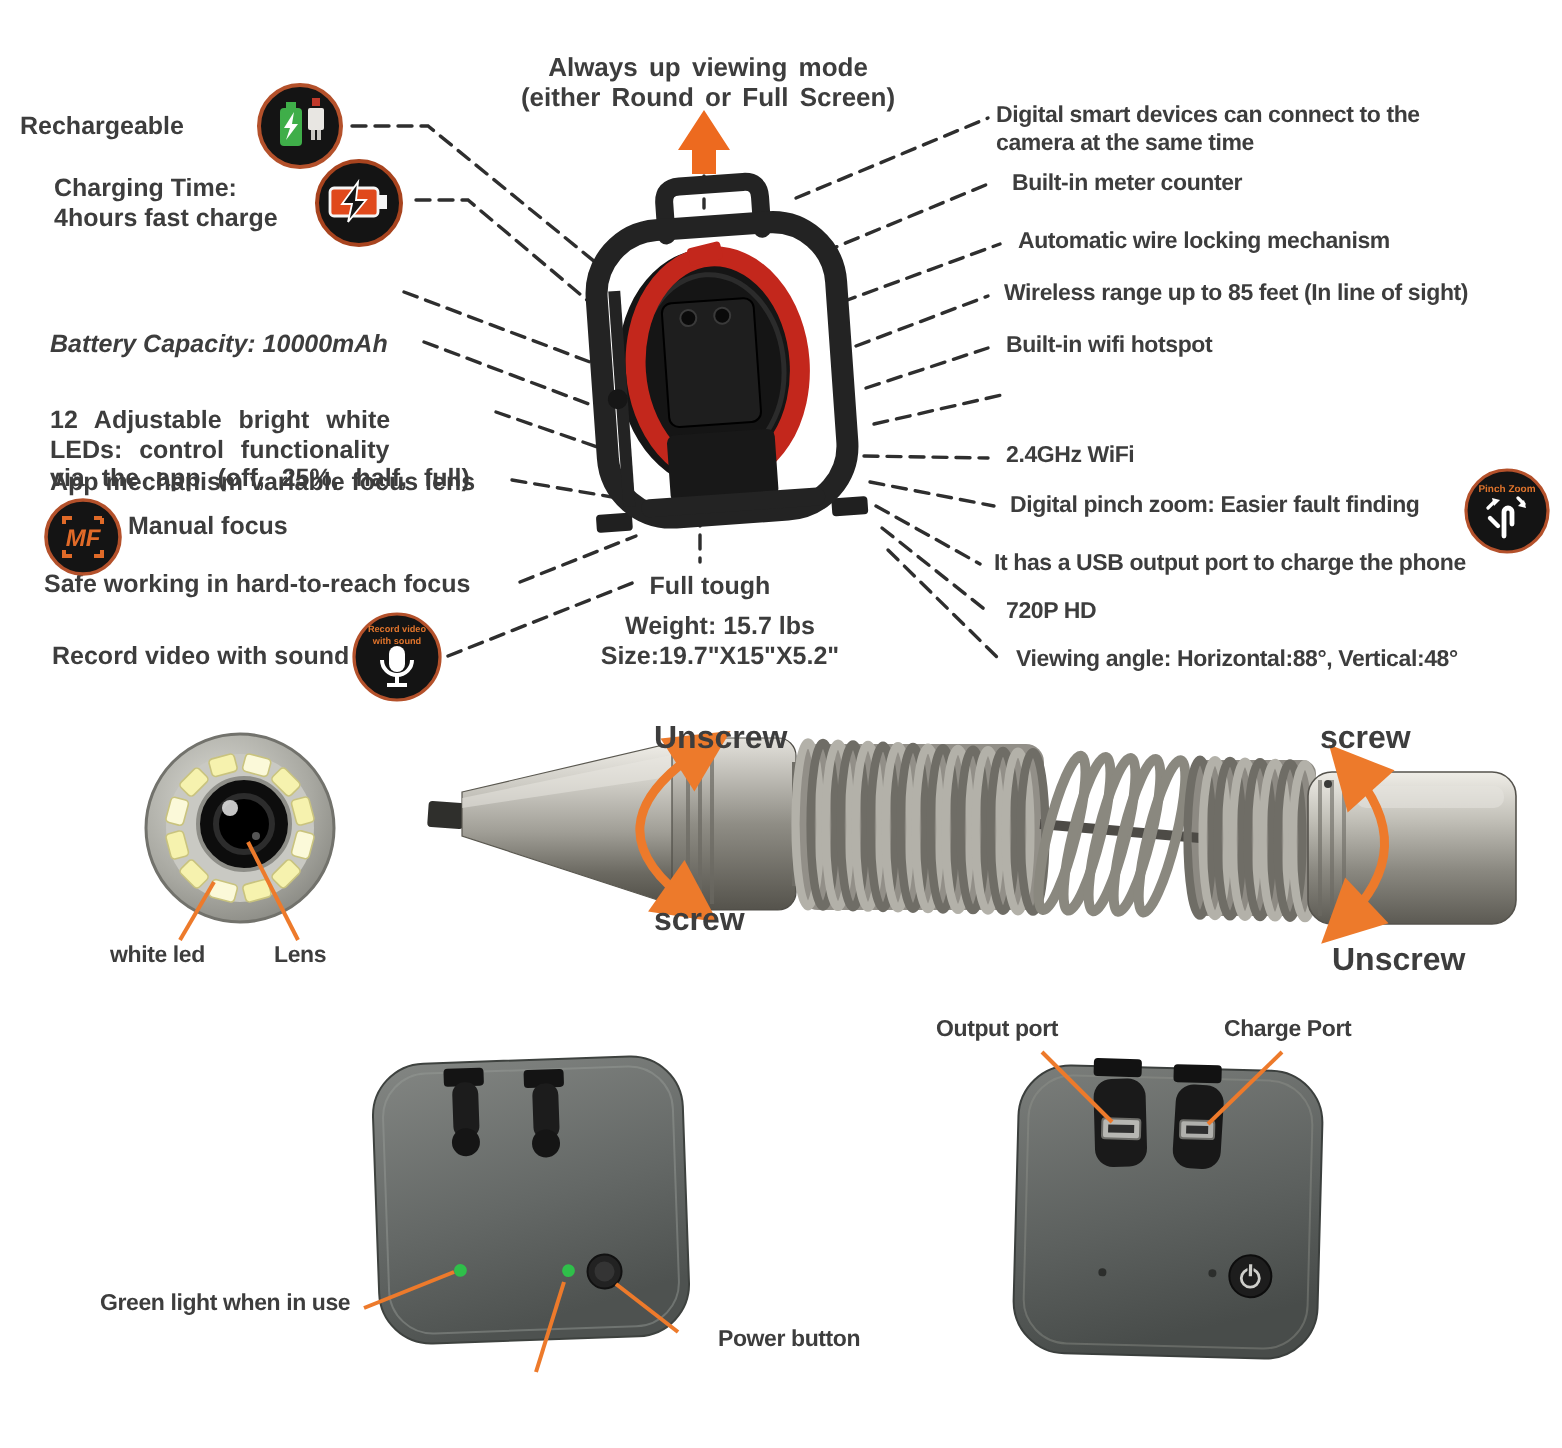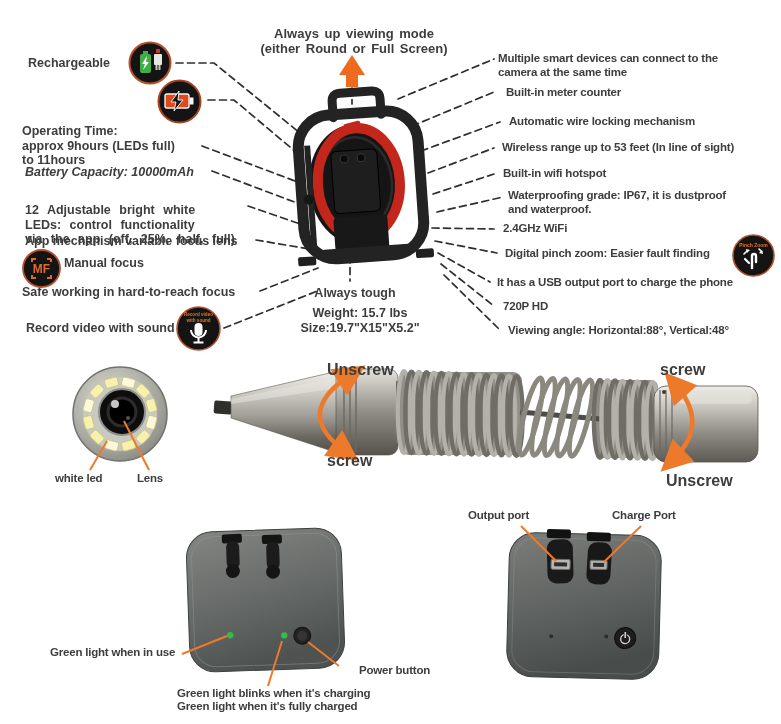--- a/index.html
+++ b/index.html
@@ -236,7 +236,7 @@
   <div class="lbl topnote" style="left:252px;top:27px;width:204px;">Always up viewing mode
 (either Round or Full Screen)</div>
 
-  <div class="lbl lcol" style="left:28px;top:56px;">Rechargeable</div>
+  <div class="lbl lcol" style="left:10px;top:56px;">Rechargeable</div>
   <div class="lbl lcol" style="left:22px;top:124px;">Operating Time:
 approx 9hours (LEDs full)
 to 11hours</div>

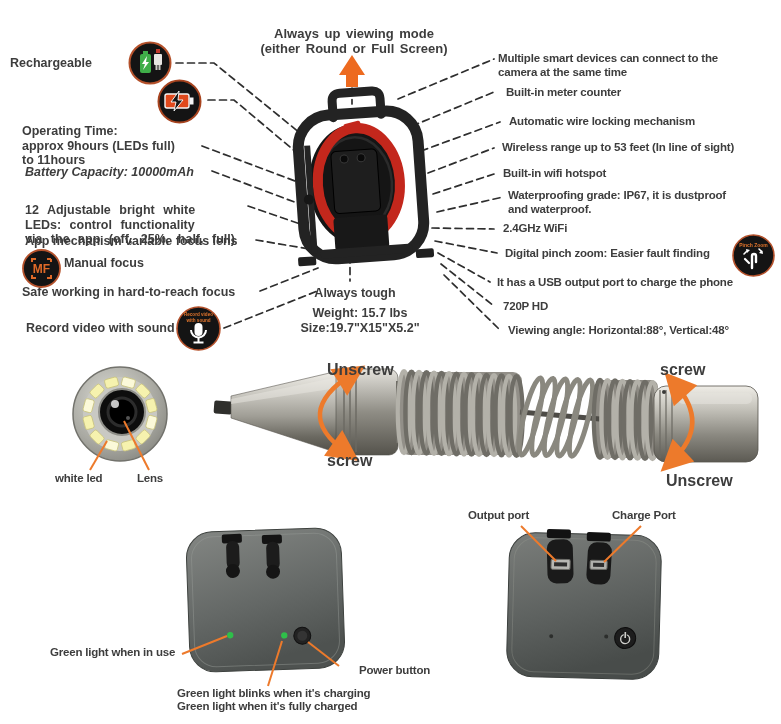--- a/index.html
+++ b/index.html
@@ -249,7 +249,7 @@
   <div class="lbl lcol" style="left:22px;top:285px;">Safe working in hard-to-reach focus</div>
   <div class="lbl lcol" style="left:26px;top:321px;">Record video with sound</div>
 
-  <div class="lbl rcol" style="left:498px;top:52px;">Multiple smart devices can connect to the
+  <div class="lbl rcol" style="left:498px;top:52px;">Digital smart devices can connect to the
 camera at the same time</div>
   <div class="lbl rcol" style="left:506px;top:86px;">Built-in meter counter</div>
   <div class="lbl rcol" style="left:509px;top:115px;">Automatic wire locking mechanism</div>

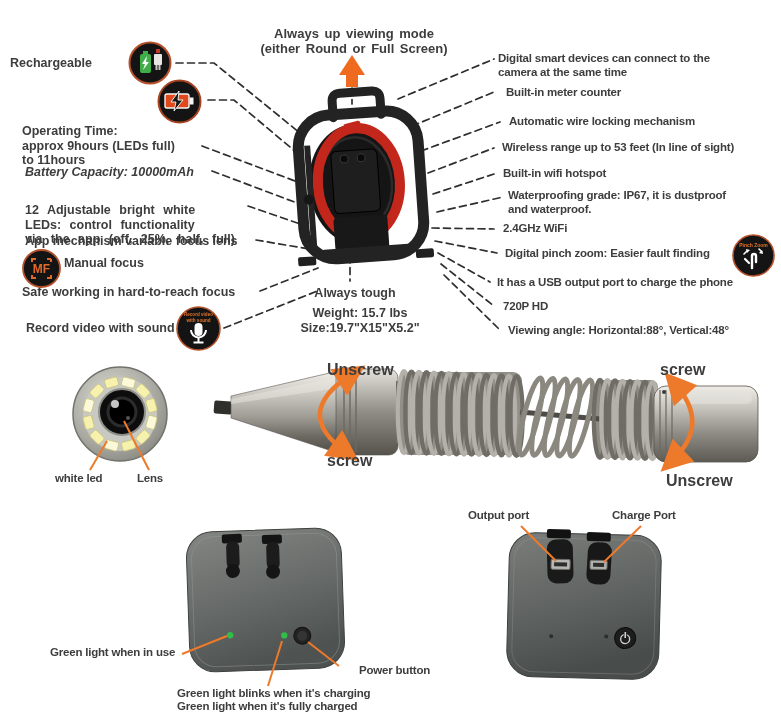--- a/index.html
+++ b/index.html
@@ -237,6 +237,8 @@
 (either Round or Full Screen)</div>
 
   <div class="lbl lcol" style="left:10px;top:56px;">Rechargeable</div>
+  <div class="lbl lcol" style="left:27px;top:87px;">Charging Time:
+4hours fast charge</div>
   <div class="lbl lcol" style="left:22px;top:124px;">Operating Time:
 approx 9hours (LEDs full)
 to 11hours</div>

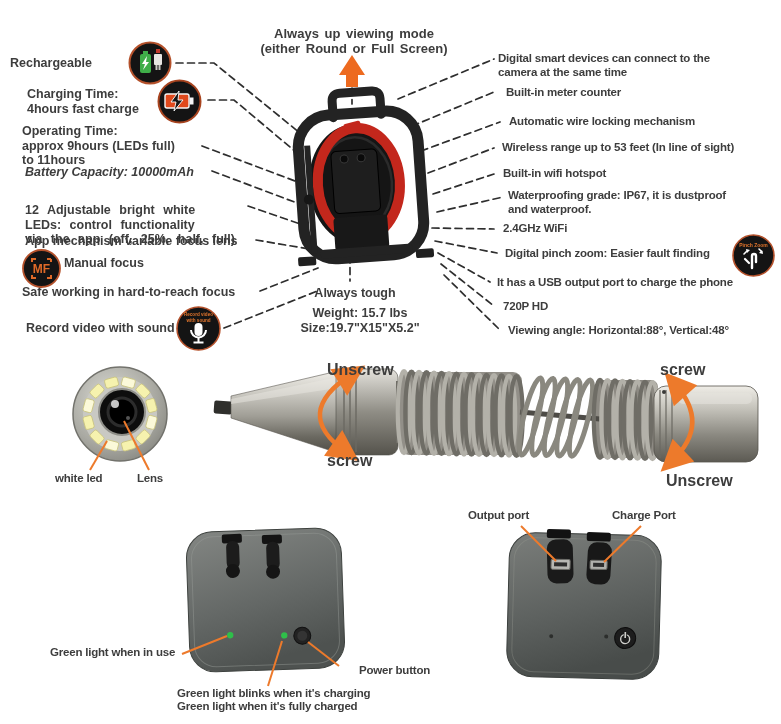--- a/index.html
+++ b/index.html
@@ -239,9 +239,6 @@
   <div class="lbl lcol" style="left:10px;top:56px;">Rechargeable</div>
   <div class="lbl lcol" style="left:27px;top:87px;">Charging Time:
 4hours fast charge</div>
-  <div class="lbl lcol" style="left:22px;top:124px;">Operating Time:
-approx 9hours (LEDs full)
-to 11hours</div>
   <div class="lbl lcol" style="left:25px;top:165px;font-style:italic;">Battery Capacity: 10000mAh</div>
   <div class="lbl lcol wide" style="left:25px;top:187px;">12 Adjustable bright white
 LEDs: control functionality

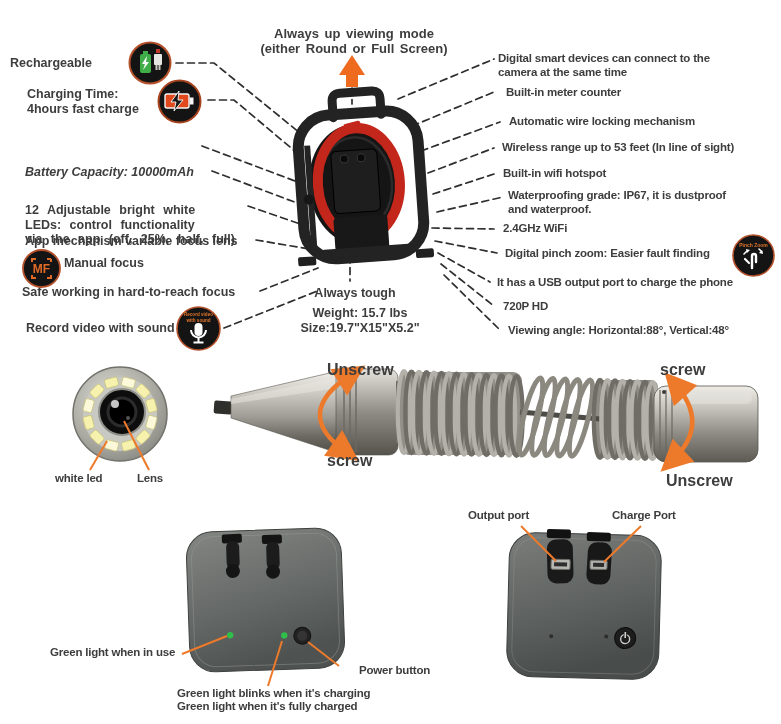--- a/index.html
+++ b/index.html
@@ -252,7 +252,7 @@
 camera at the same time</div>
   <div class="lbl rcol" style="left:506px;top:86px;">Built-in meter counter</div>
   <div class="lbl rcol" style="left:509px;top:115px;">Automatic wire locking mechanism</div>
-  <div class="lbl rcol" style="left:502px;top:141px;">Wireless range up to 53 feet (In line of sight)</div>
+  <div class="lbl rcol" style="left:502px;top:141px;">Wireless range up to 85 feet (In line of sight)</div>
   <div class="lbl rcol" style="left:503px;top:167px;">Built-in wifi hotspot</div>
   <div class="lbl rcol" style="left:508px;top:189px;">Waterproofing grade: IP67, it is dustproof
 and waterproof.</div>

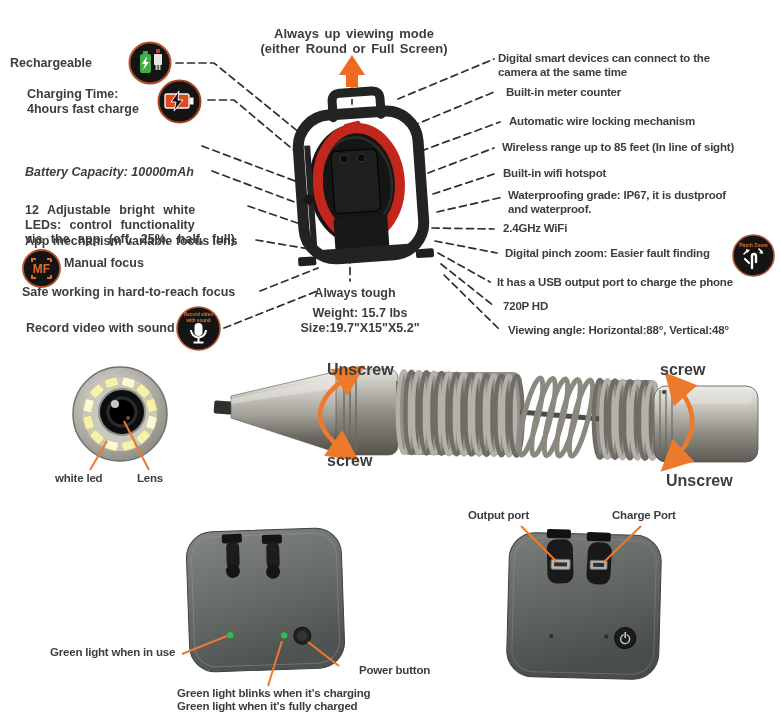--- a/index.html
+++ b/index.html
@@ -254,8 +254,6 @@
   <div class="lbl rcol" style="left:509px;top:115px;">Automatic wire locking mechanism</div>
   <div class="lbl rcol" style="left:502px;top:141px;">Wireless range up to 85 feet (In line of sight)</div>
   <div class="lbl rcol" style="left:503px;top:167px;">Built-in wifi hotspot</div>
-  <div class="lbl rcol" style="left:508px;top:189px;">Waterproofing grade: IP67, it is dustproof
-and waterproof.</div>
   <div class="lbl rcol" style="left:503px;top:222px;">2.4GHz WiFi</div>
   <div class="lbl rcol" style="left:497px;top:276px;">It has a USB output port to charge the phone</div>
   <div class="lbl rcol" style="left:505px;top:247px;">Digital pinch zoom: Easier fault finding</div>

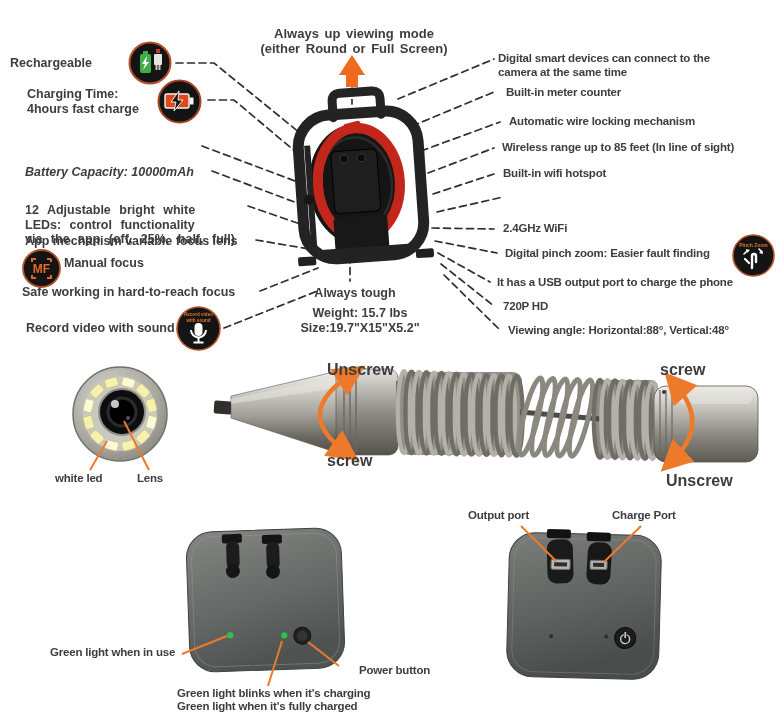--- a/index.html
+++ b/index.html
@@ -299,7 +299,7 @@
       <polygon points="22,12 14,23 19,23 17,32 26,21 21,21" fill="#161616" stroke="#fff" stroke-width="0.9"></polygon>
     </svg>
   </div>
-  <div class="icon" style="left:22px;top:249px;width:39px;height:39px;">
+  <div class="icon" style="left:22px;top:249px;width:39px;height:39px;font-style:italic;">
     <svg width="39" height="39" viewBox="0 0 39 39">
       <circle cx="19.5" cy="19.5" r="18.5" fill="#141414" stroke="#b4512b" stroke-width="1.8"></circle>
       <path d="M10,13 v-3 h4 M29,10 h-4 M29,13 v-3 M10,26 v3 h4 M29,26 v3 h-4" stroke="#e06a28" stroke-width="2" fill="none"></path>

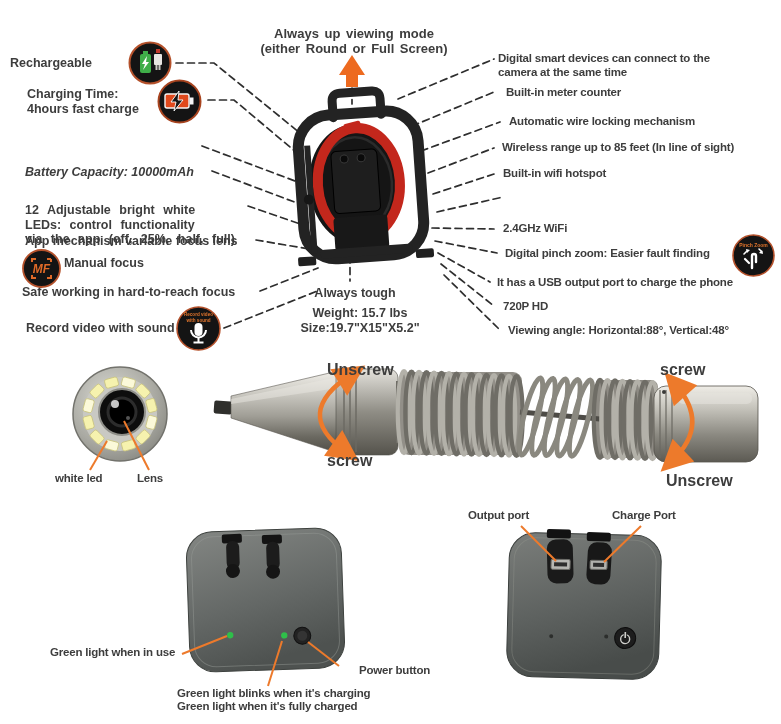--- a/index.html
+++ b/index.html
@@ -260,7 +260,7 @@
   <div class="lbl rcol" style="left:503px;top:300px;">720P HD</div>
   <div class="lbl rcol" style="left:508px;top:324px;">Viewing angle: Horizontal:88°, Vertical:48°</div>
 
-  <div class="lbl cap" style="left:300px;top:286px;width:110px;">Always tough</div>
+  <div class="lbl cap" style="left:300px;top:286px;width:110px;">Full tough</div>
   <div class="lbl cap" style="left:290px;top:306px;width:140px;">Weight: 15.7 lbs</div>
   <div class="lbl cap" style="left:285px;top:321px;width:150px;">Size:19.7"X15"X5.2"</div>
 

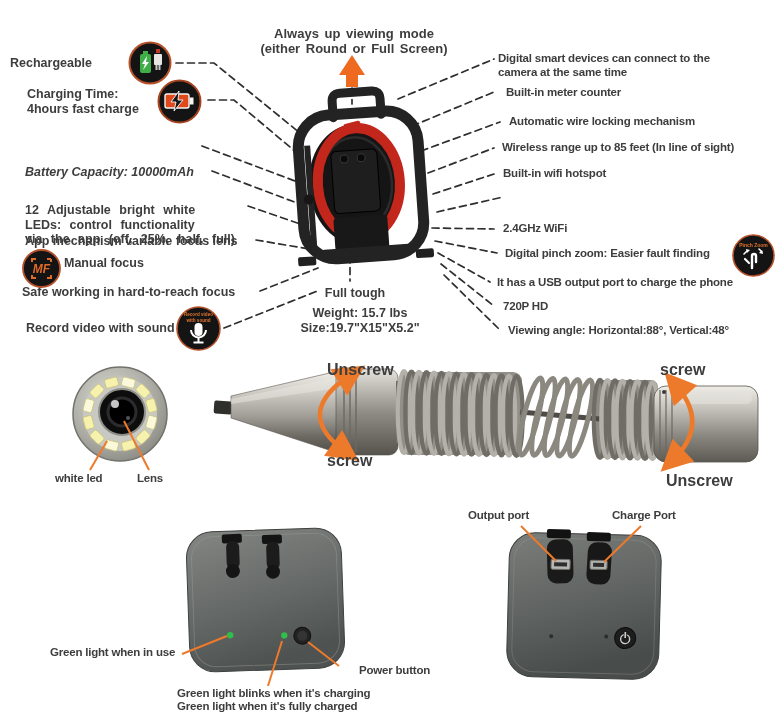--- a/index.html
+++ b/index.html
@@ -274,8 +274,6 @@
 
   <div class="lbl small" style="left:50px;top:646px;">Green light when in use</div>
   <div class="lbl small" style="left:337px;top:664px;padding-left:22px;">Power button</div>
-  <div class="lbl small" style="left:177px;top:687px;">Green light blinks when it's charging
-Green light when it's fully charged</div>
   <div class="lbl small" style="left:468px;top:509px;">Output port</div>
   <div class="lbl small" style="left:612px;top:509px;">Charge Port</div>
 

